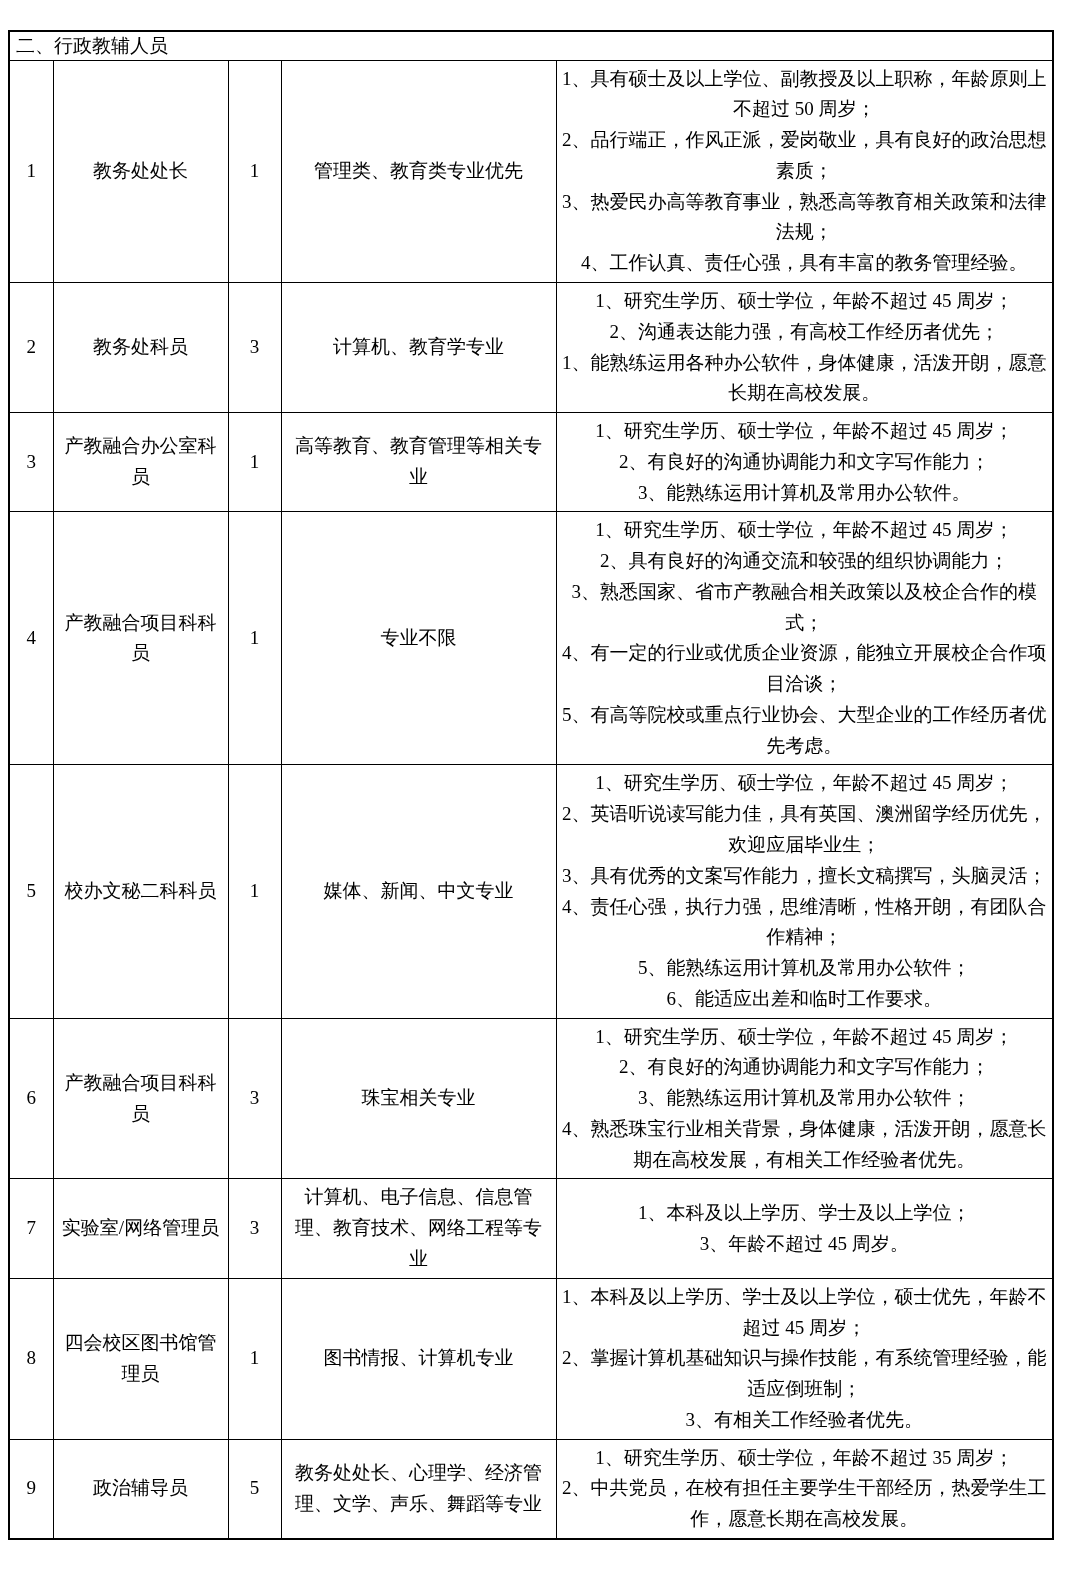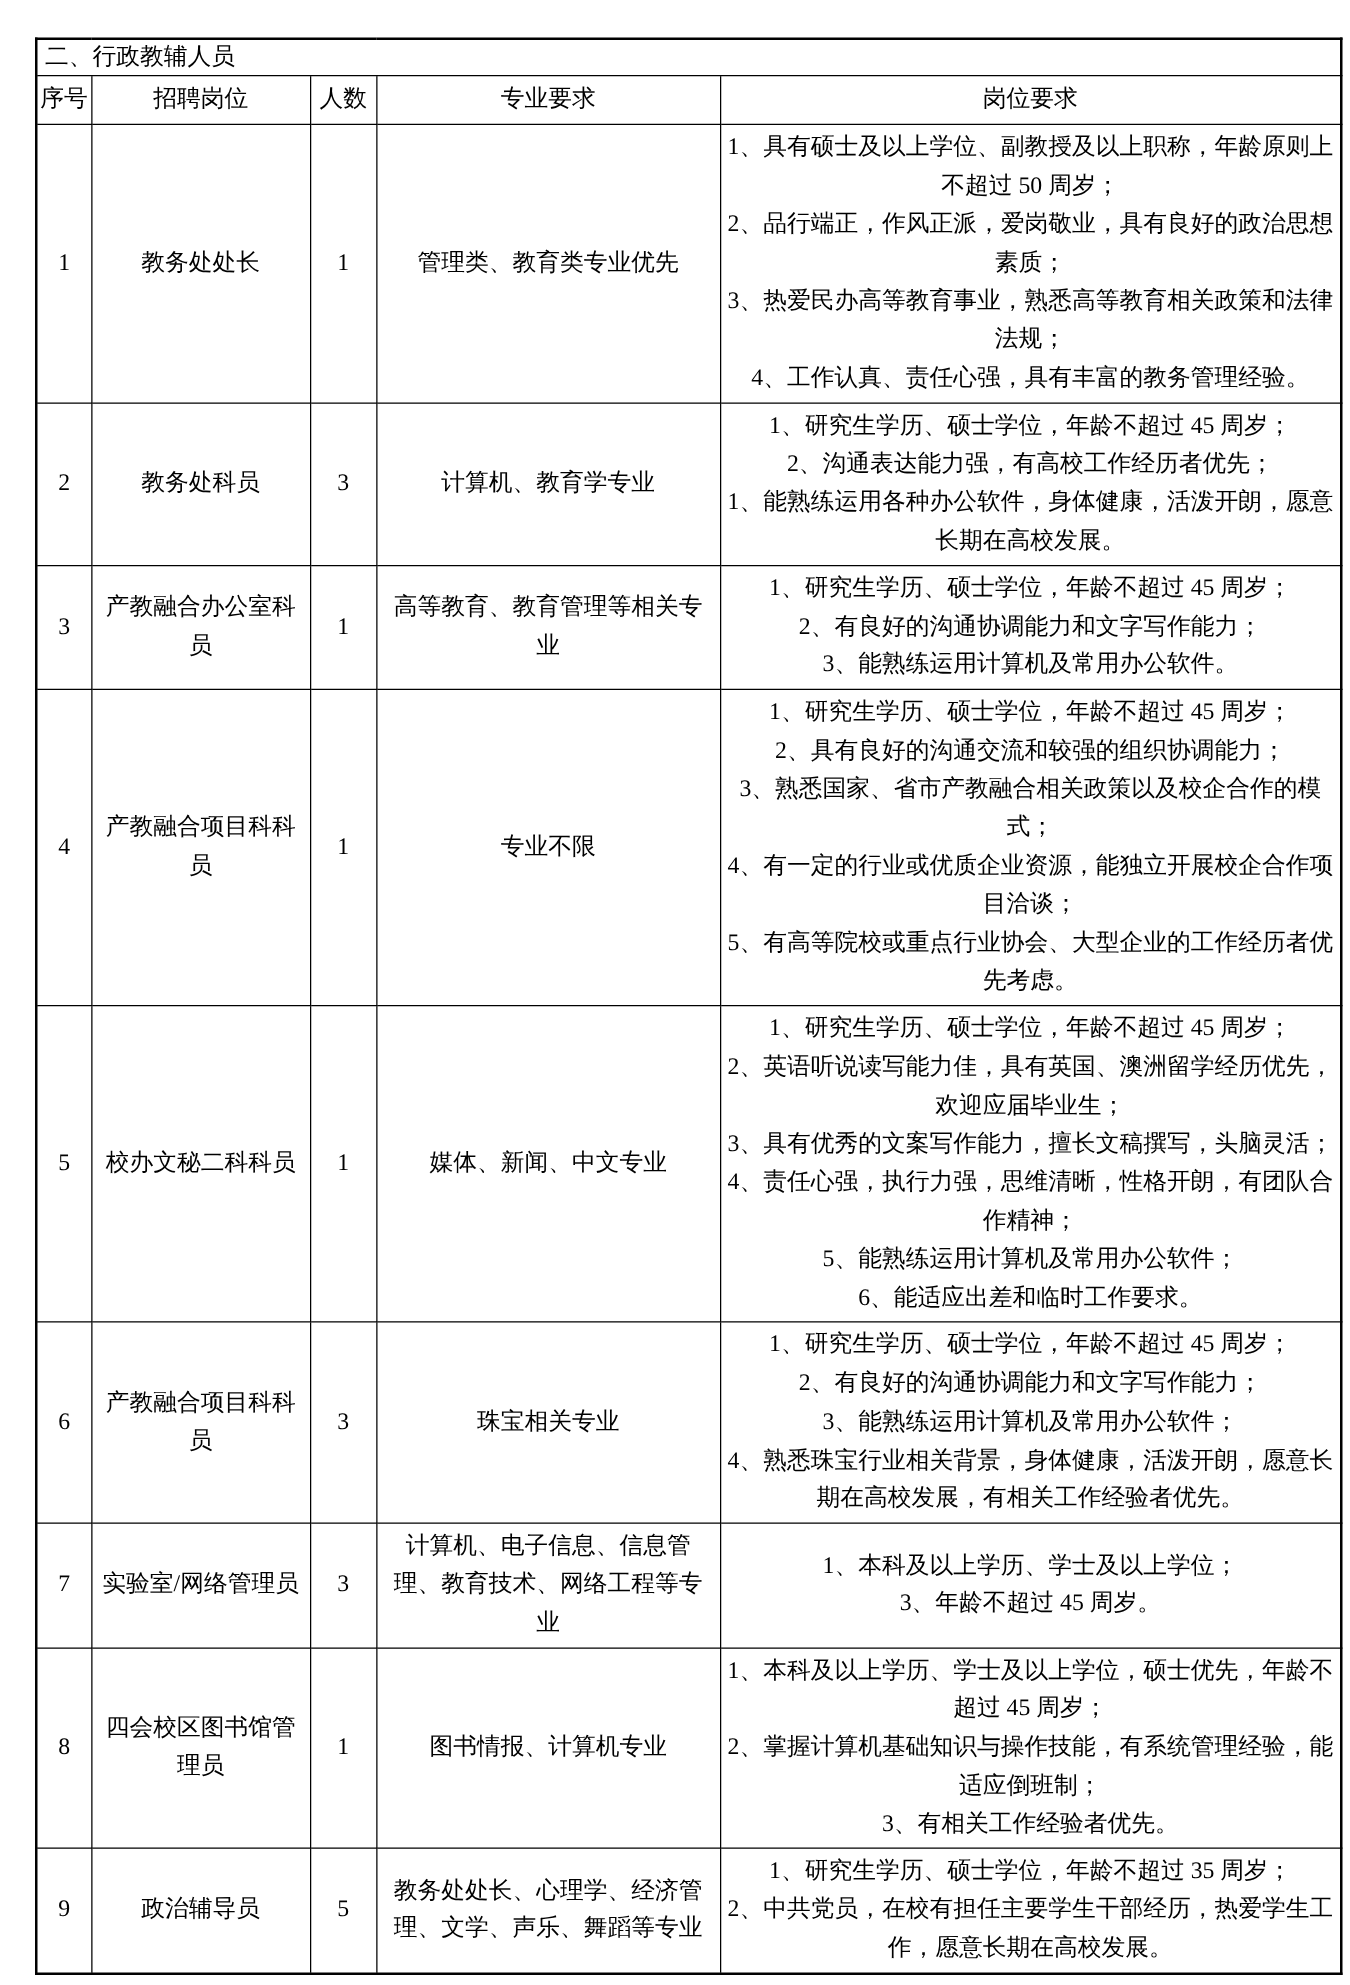--- a/index.html
+++ b/index.html
@@ -17,7 +17,7 @@
     border-collapse: collapse;
     table-layout: fixed;
     width: 1044px;
-    margin: 30px 18px 3px 28px;
+    margin: 30px 18px 3px 8px;
     border: 2px solid #000;
   }
   table.job-table td, table.job-table th {

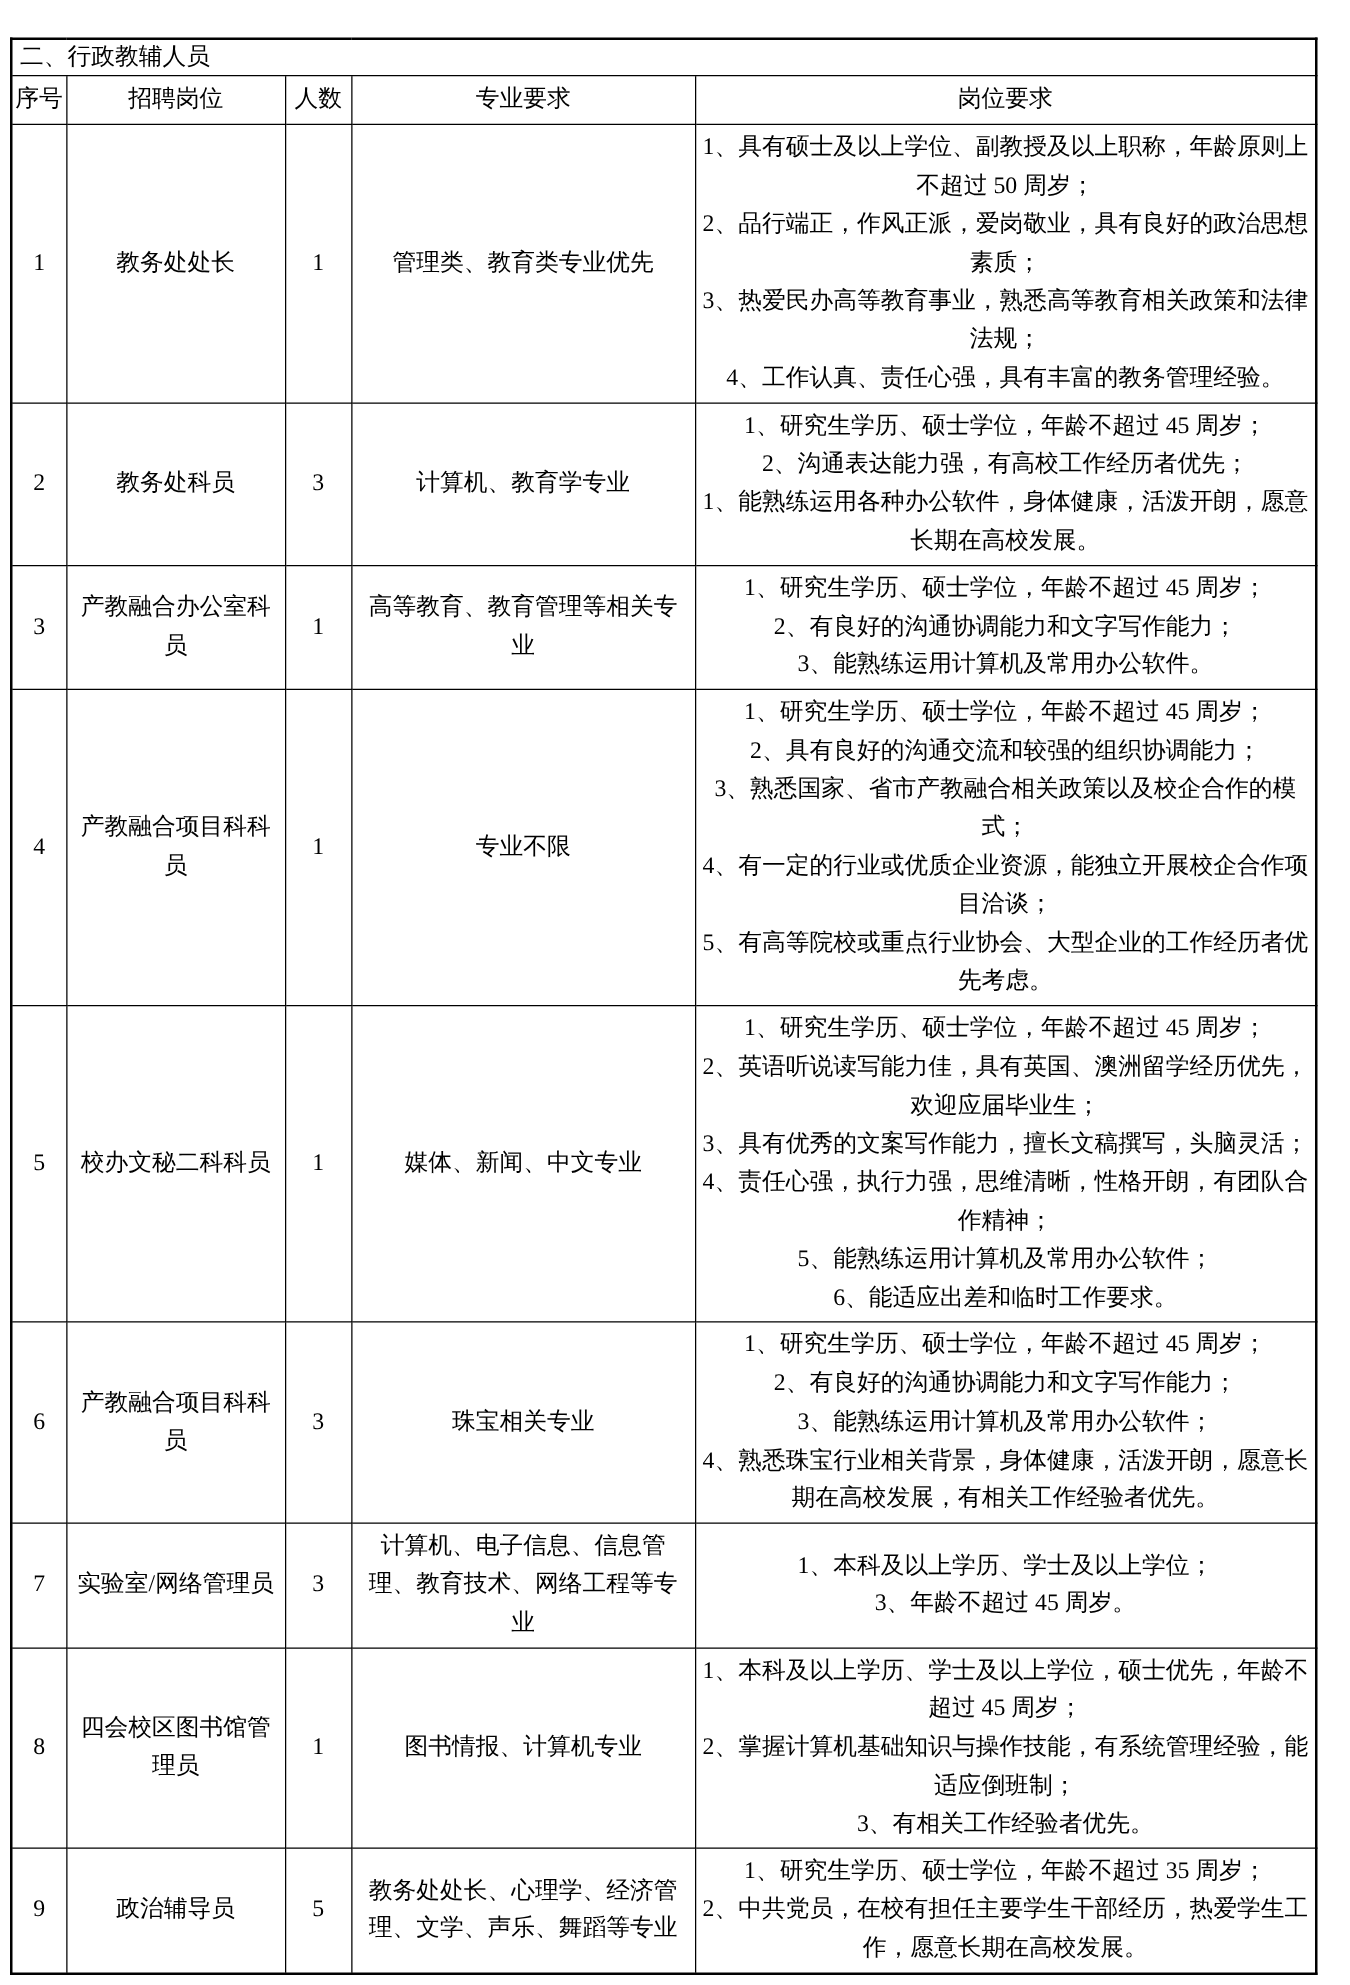--- a/index.html
+++ b/index.html
@@ -62,13 +62,6 @@
     <tbody>
       <tr>
         <td class="section-title-cell" colspan="5">二、行政教辅人员</td>
-      </tr>
-      <tr>
-        <th class="col-header">序号</th>
-        <th class="col-header">招聘岗位</th>
-        <th class="col-header">人数</th>
-        <th class="col-header">专业要求</th>
-        <th class="col-header">岗位要求</th>
       </tr>
 
     <tr>

